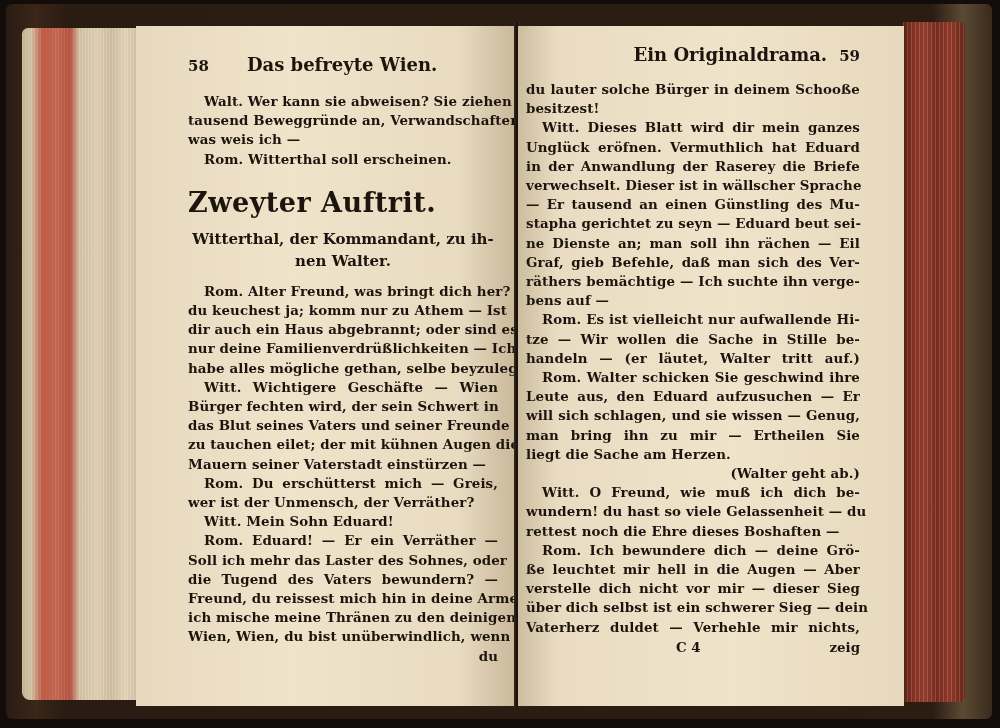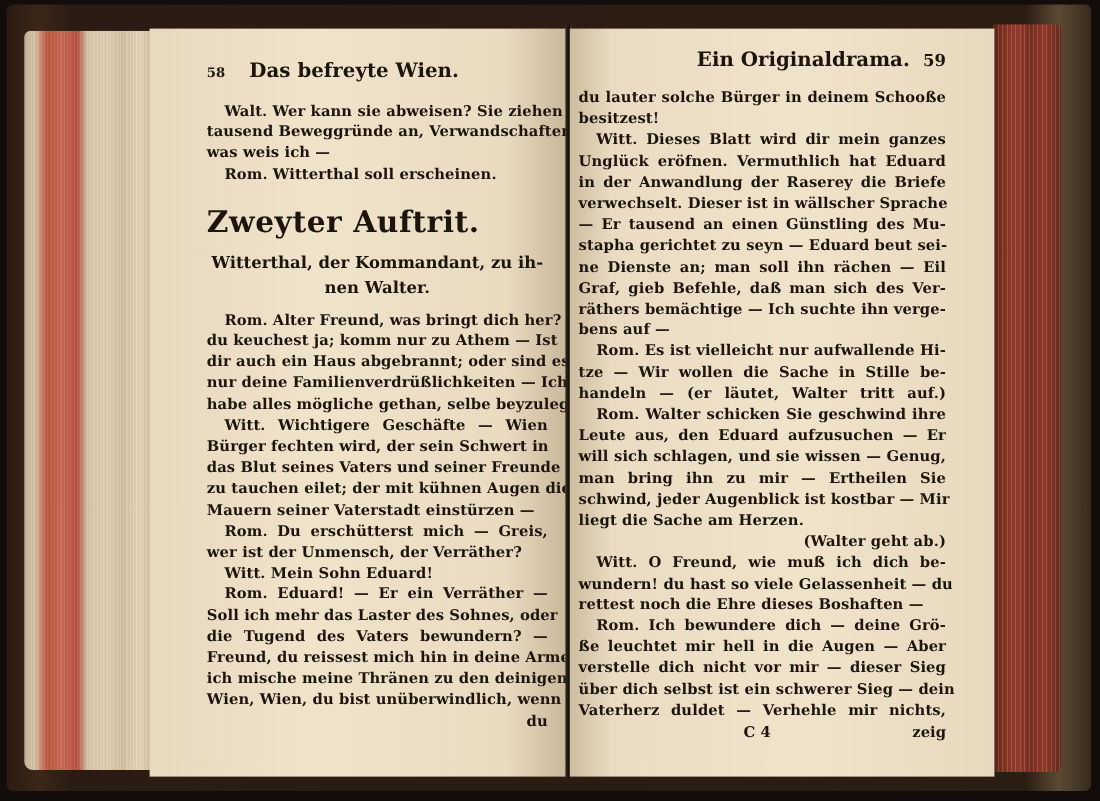--- a/index.html
+++ b/index.html
@@ -52,7 +52,7 @@
       display: flex; align-items: baseline; font-size: 18px; font-weight: bold;
       margin-bottom: 14px; height: 24px;
     }
-    .page-left .running-head .num { margin-right: 22px; font-size: 12px; }
+    .page-left .running-head .num { margin-right: 38px; font-size: 15px; }
     .page-right .running-head { justify-content: flex-end; margin-bottom: 12px; }
     .page-right .running-head .num { margin-left: 12px; font-size: 15px; }
     .line {

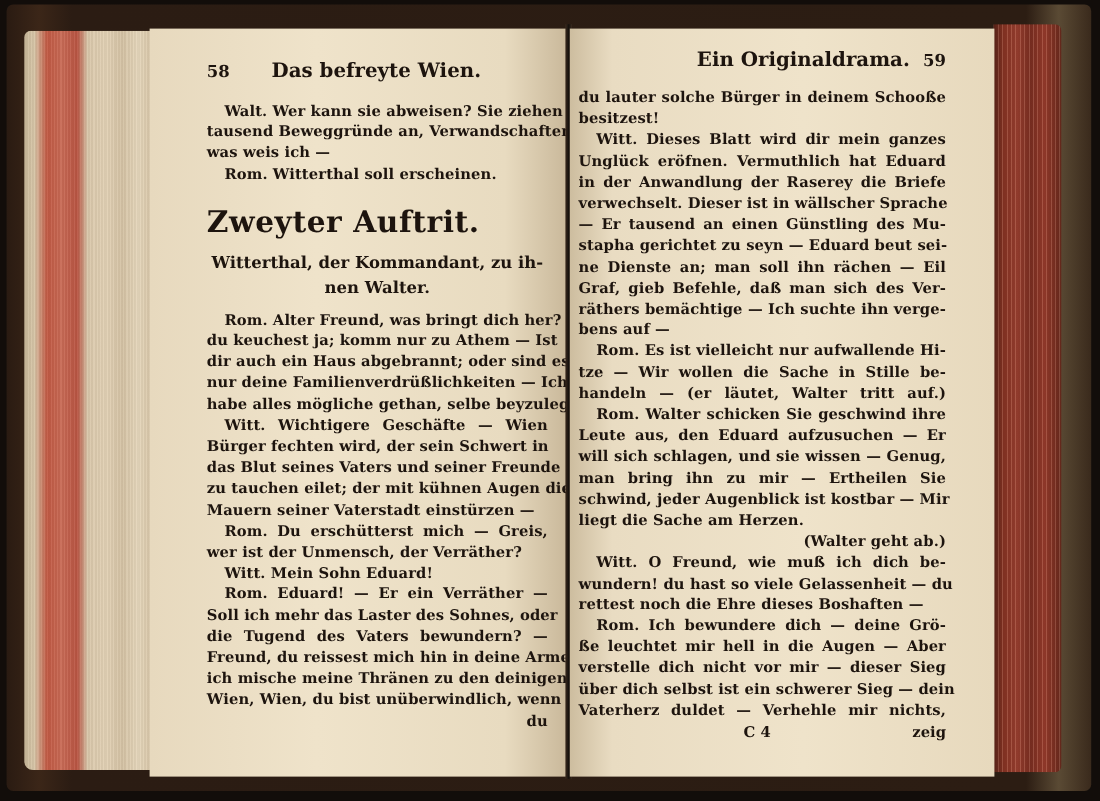--- a/index.html
+++ b/index.html
@@ -148,7 +148,6 @@
   <div class="line">Leute aus, den Eduard aufzusuchen — Er</div>
   <div class="line">will sich schlagen, und sie wissen — Genug,</div>
   <div class="line">man bring ihn zu mir — Ertheilen Sie</div>
-  <div class="line">schwind, jeder Augenblick ist kostbar — Mir</div>
   <div class="line last">liegt die Sache am Herzen.</div>
   <div class="line right">(Walter geht ab.)</div>
   <div class="line indent">Witt. O Freund, wie muß ich dich be-</div>

